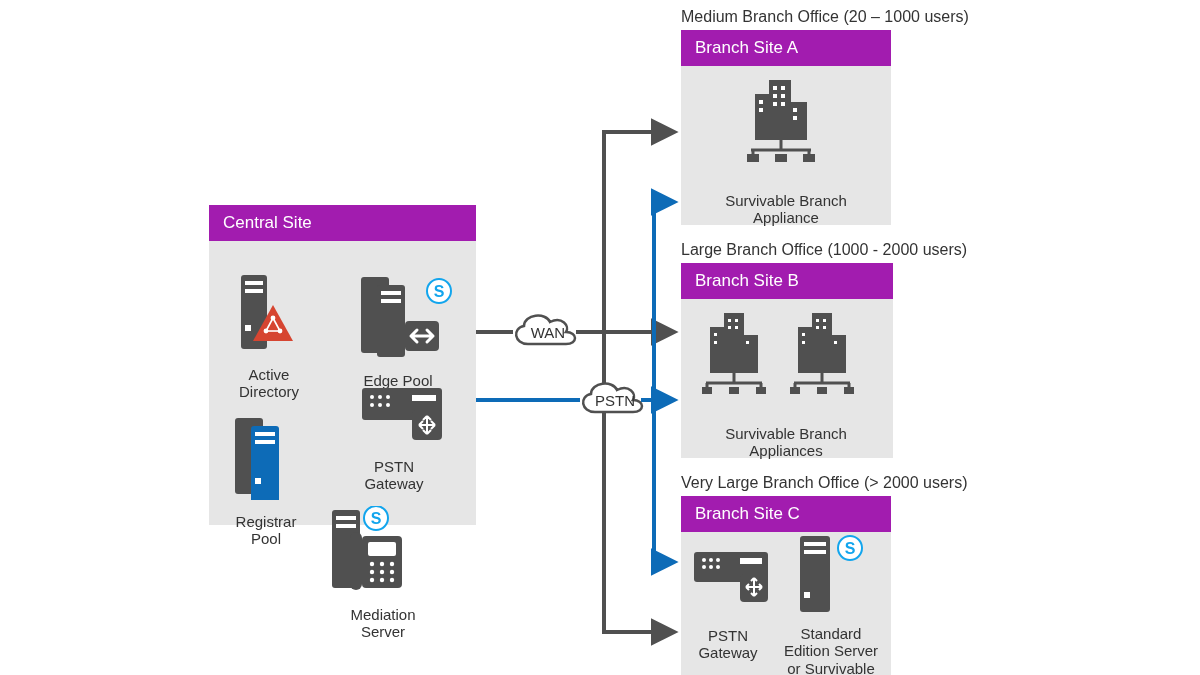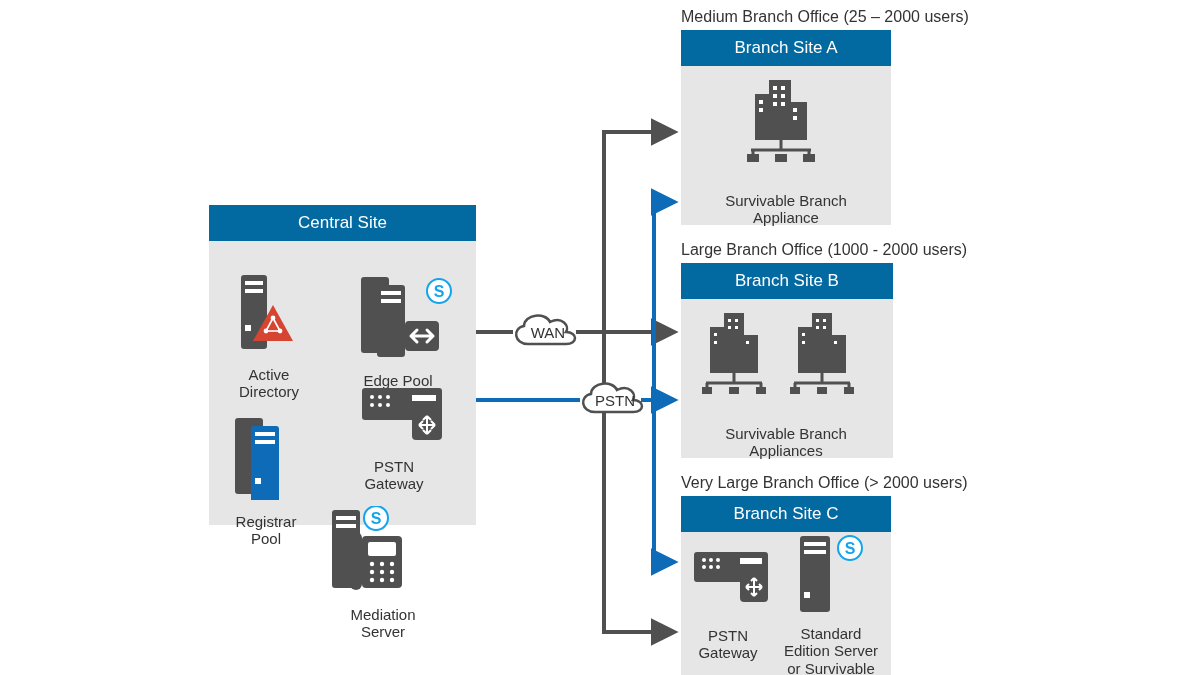--- a/index.html
+++ b/index.html
@@ -204,7 +204,7 @@
   <span>PSTN</span>
 </div>
 
-<div class="section-caption" style="left:681px; top:8px;">Medium Branch Office (25 – 2000 users)</div>
+<div class="section-caption" style="left:681px; top:8px;">Medium Branch Office (20 – 1000 users)</div>
 <div class="panel" style="left:681px; top:30px; width:210px; height:195px;">
   <div class="panel-header">Branch Site A</div>
 </div>

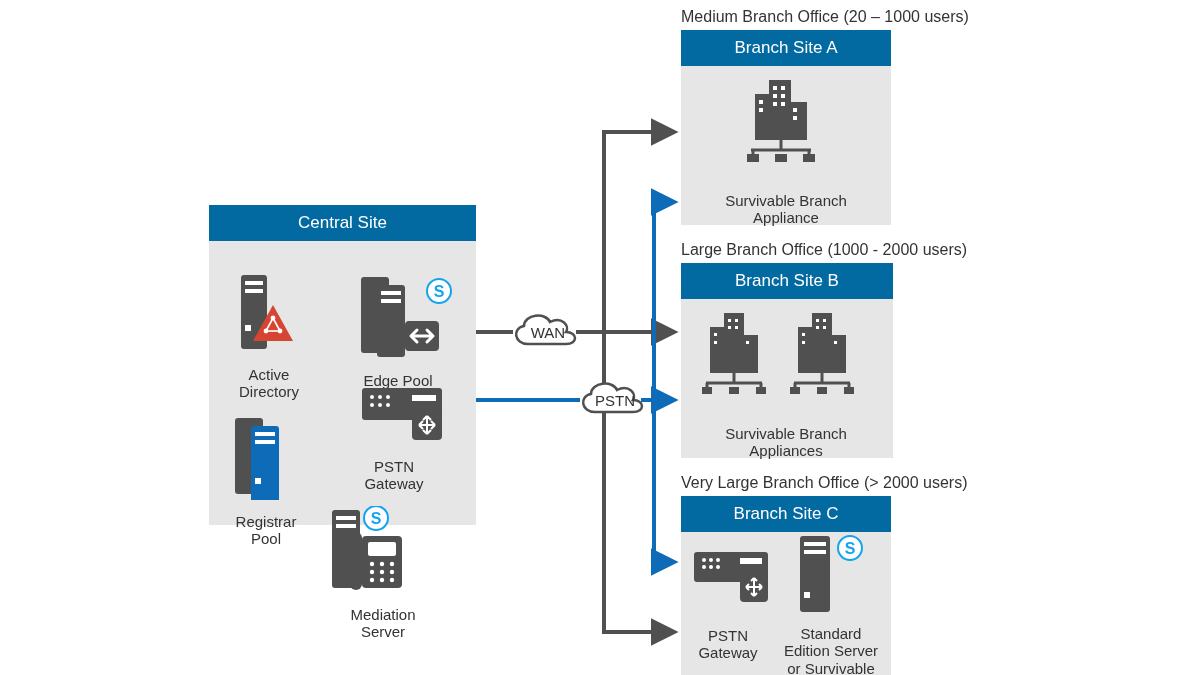--- a/index.html
+++ b/index.html
@@ -19,12 +19,11 @@
     box-sizing: border-box;
   }
   .panel-header {
-    background: #0369a1;
+    background: #a21caf;
     color: #ffffff;
     font-size: 17px;
     padding: 8px 14px;
     font-weight: 400;
-    text-align: center;
   }
   .label {
     position: absolute;

